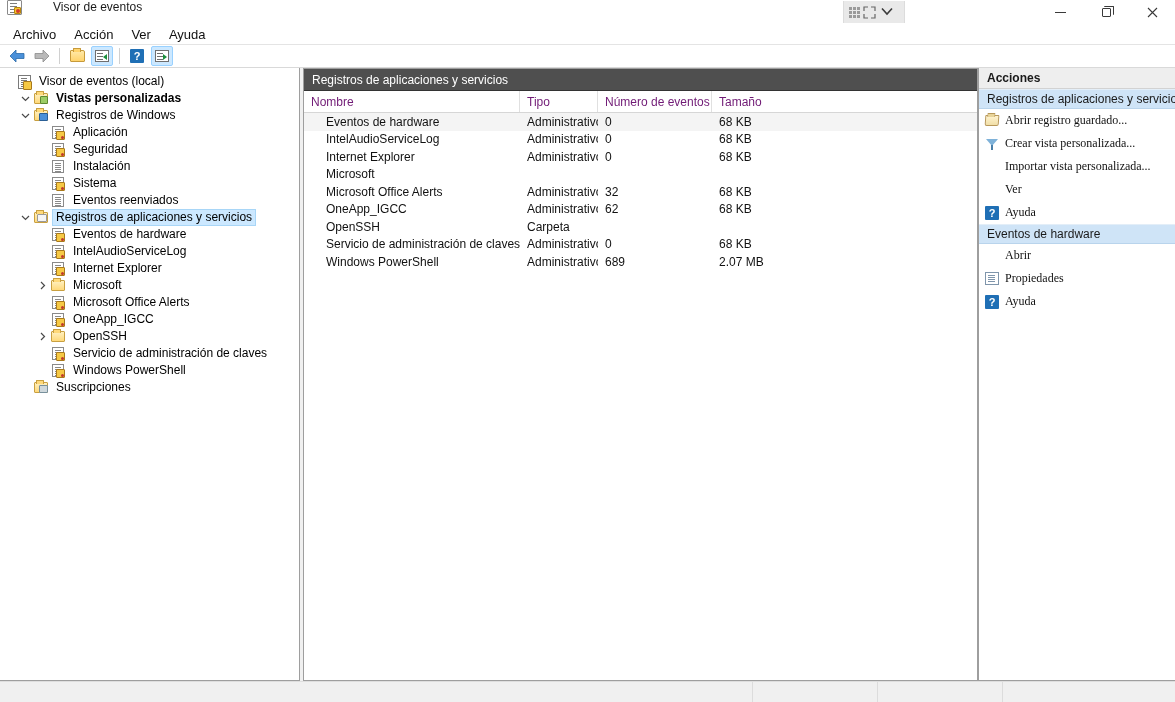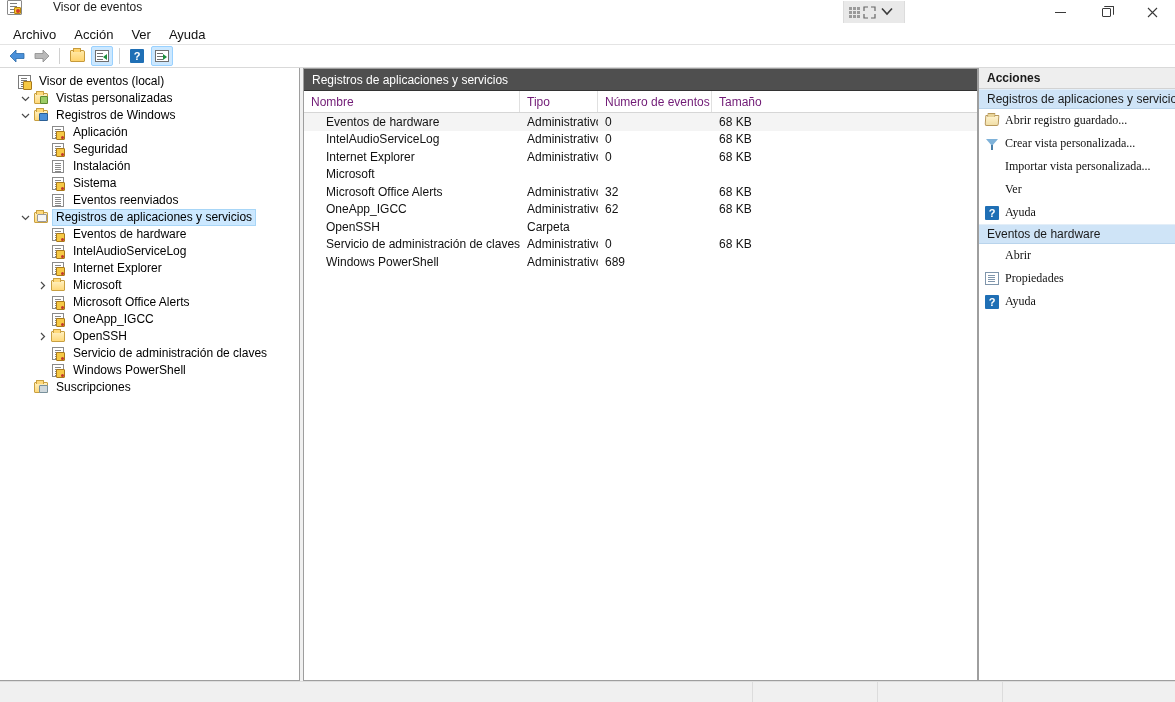--- a/index.html
+++ b/index.html
@@ -651,7 +651,7 @@
             </span>
             <span class="tree-label">Visor de eventos (local)</span>
           </div>
-          <div class="tree-row" style="padding-left: 17px;">
+          <div class="tree-row" style="padding-left: 17px; font-weight: bold;">
             <span class="tw">
               <svg width="9" height="9" viewBox="0 0 9 9">
                 <path d="M1 3 L4.5 6.5 L8 3" fill="none" stroke="#4a4a4a" stroke-width="1.2"></path>

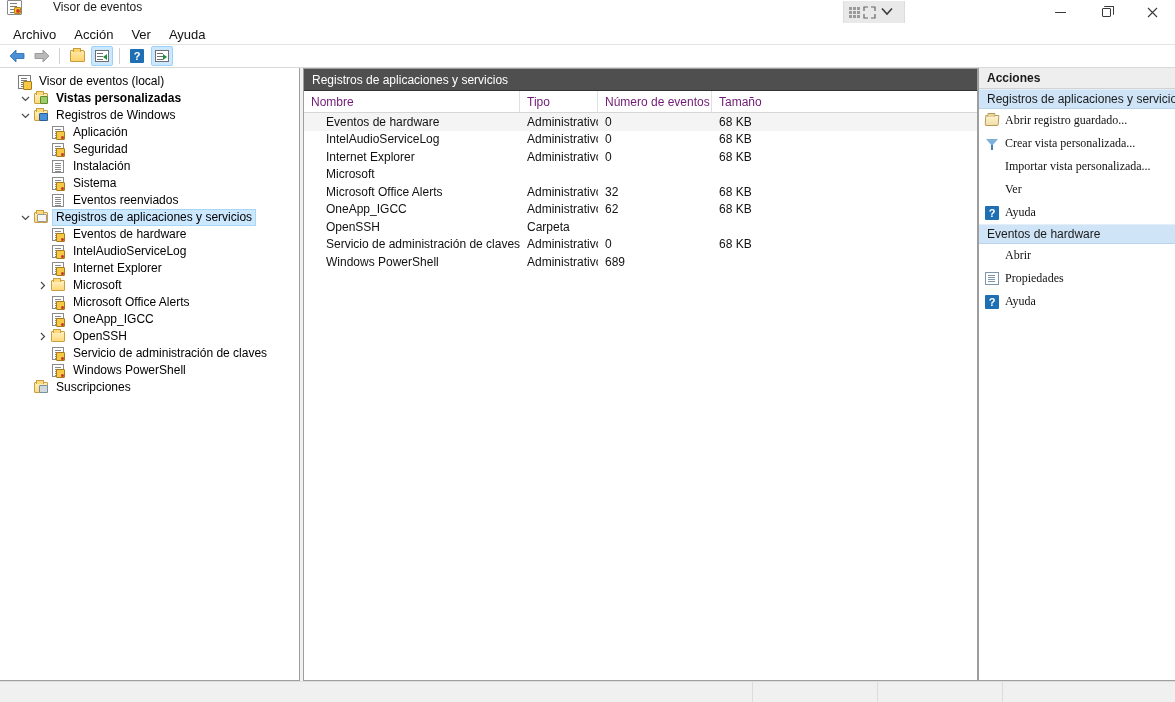--- a/index.html
+++ b/index.html
@@ -885,6 +885,7 @@
             <div class="c-name">Windows PowerShell</div>
             <div class="c-type">Administrativo</div>
             <div class="c-count">689</div>
+            <div class="c-size">2.07 MB</div>
           </div>
         </div>
     </div>

